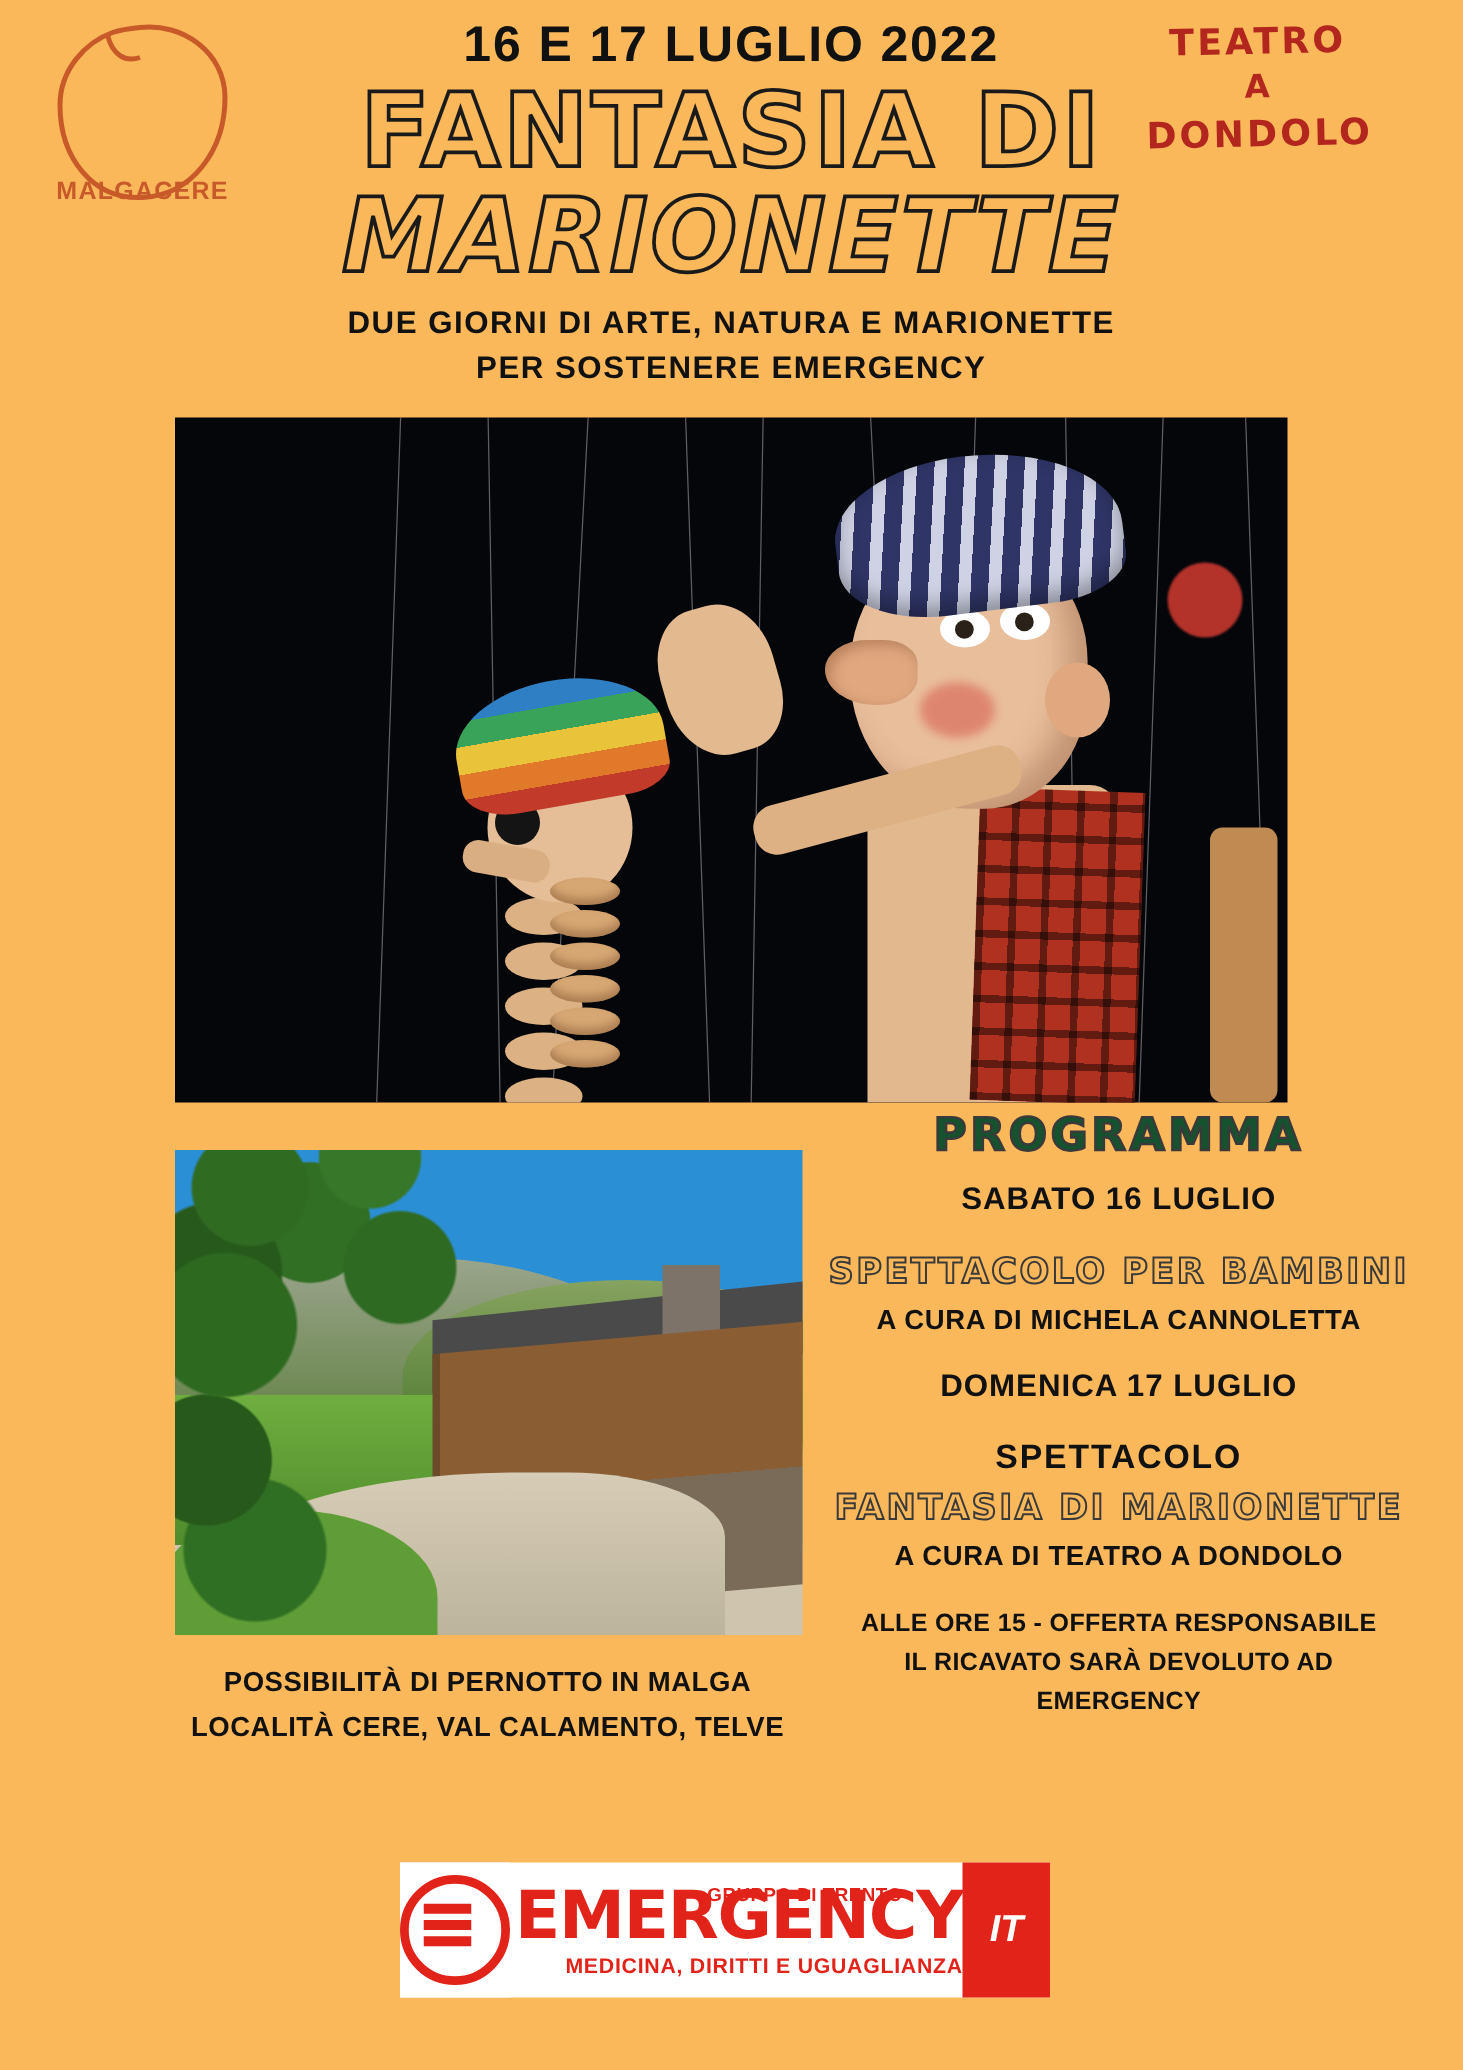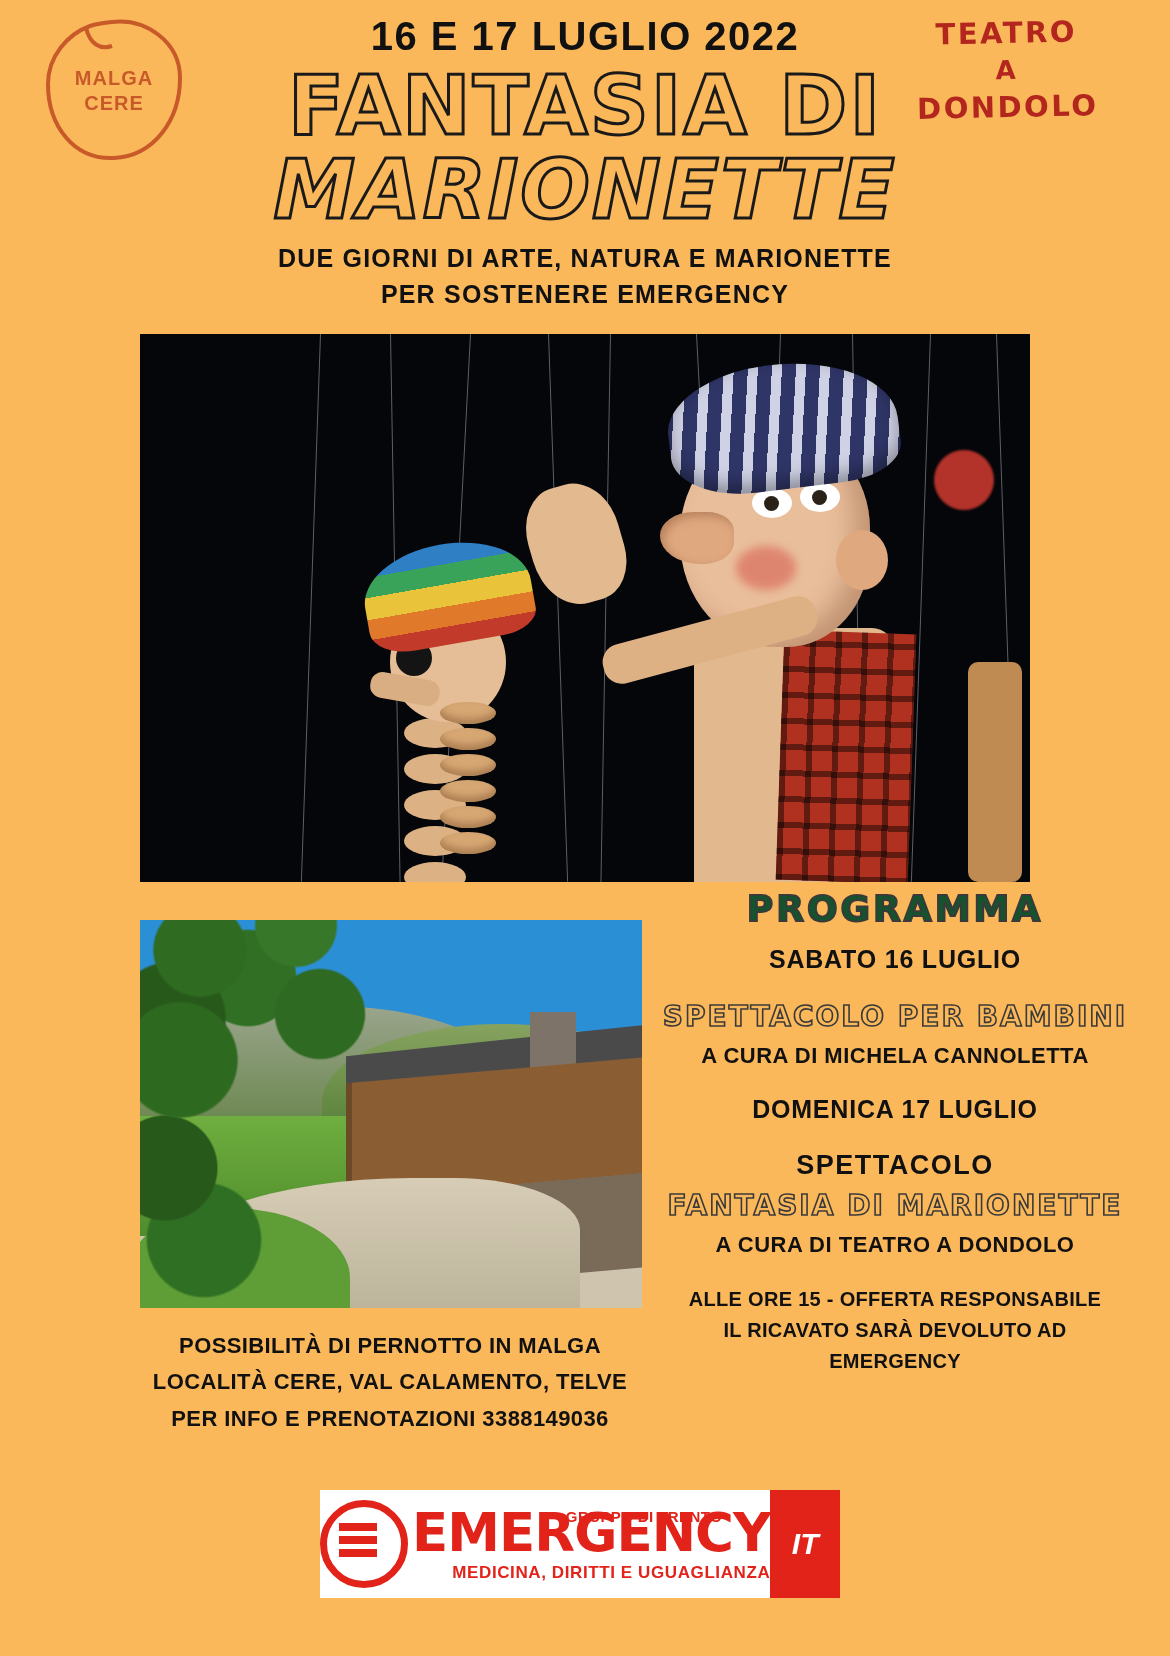--- a/index.html
+++ b/index.html
@@ -37,8 +37,8 @@
     width: 160px;
     height: 150px;
     display: flex;
-    flex-direction: column;
-    align-items: center;
+    flex-direction: row;
+    align-items: flex-end;
     justify-content: center;
     font-weight: 700;
     font-size: 20px;

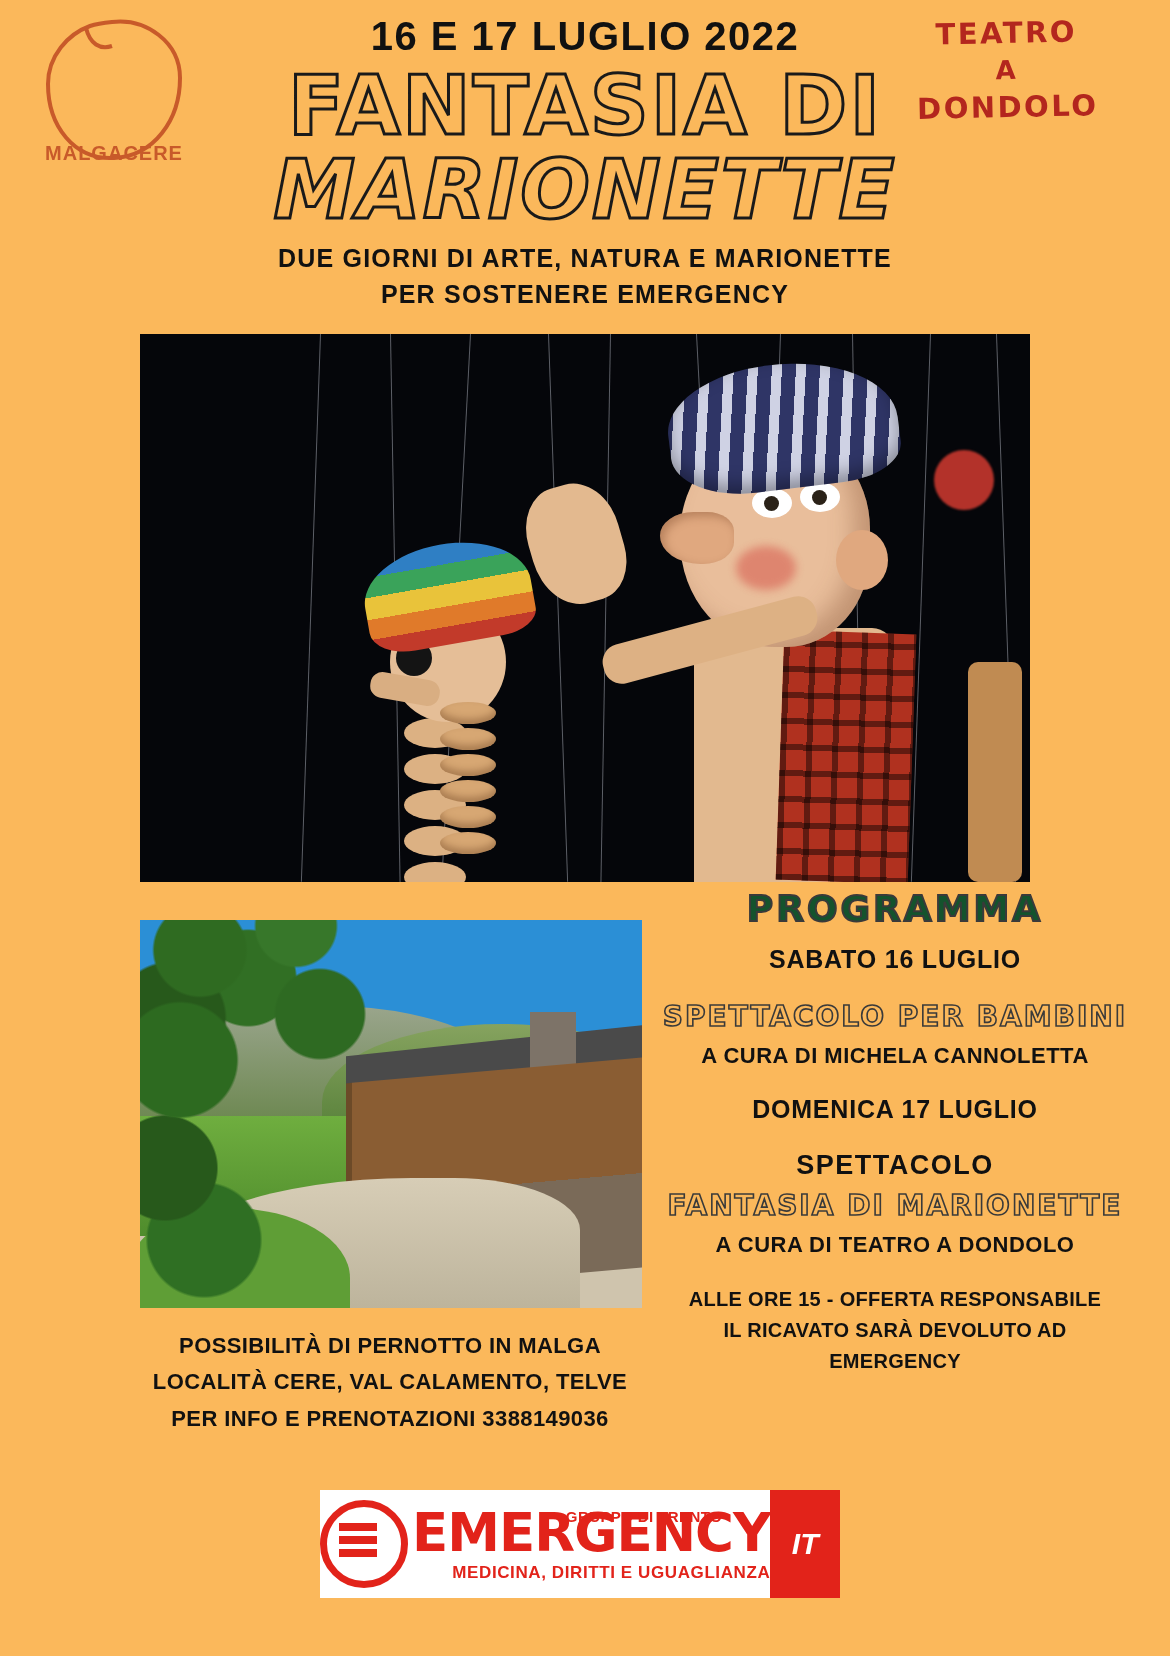--- a/index.html
+++ b/index.html
@@ -571,7 +571,6 @@
   <div class="info-left">
     <div>POSSIBILITÀ DI PERNOTTO IN MALGA</div>
     <div>LOCALITÀ CERE, VAL CALAMENTO, TELVE</div>
-    <div>PER INFO E PRENOTAZIONI  3388149036</div>
   </div>
 
   <div class="emergency">

